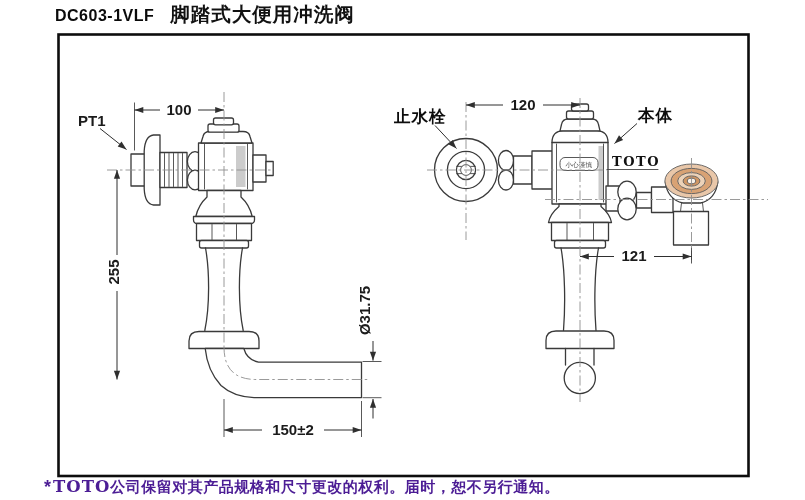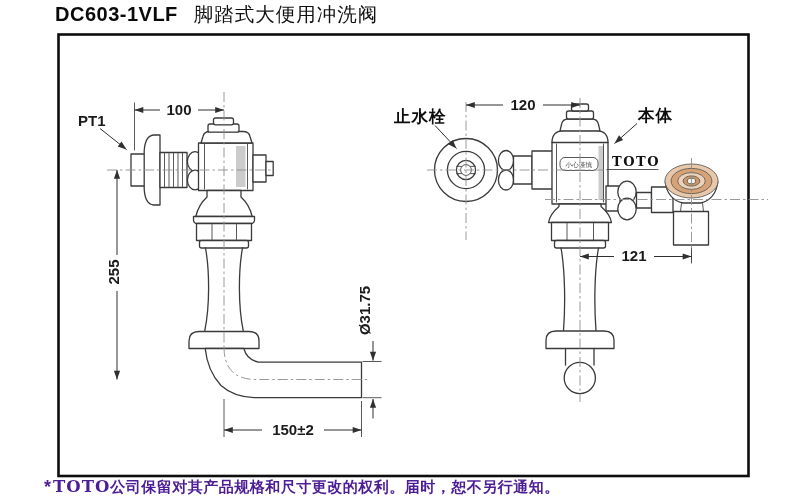--- a/index.html
+++ b/index.html
@@ -10,7 +10,7 @@
        font-family:"Liberation Sans",sans-serif;}
   .page{position:absolute;inset:0;}
   .title{position:absolute;left:55px;top:1px;white-space:nowrap;}
-  .title .model{font-size:20px;font-weight:700;color:#0a0a0a;letter-spacing:.5px;}
+  .title .model{font-size:16px;font-weight:700;color:#0a0a0a;letter-spacing:.5px;}
   .title .product{font-size:19.5px;font-weight:400;color:#111;margin-left:16px;letter-spacing:1px;}
   .footer{position:absolute;left:44px;top:477px;white-space:nowrap;color:#4c1d95;}
   .footer .star{font-size:18px;font-weight:700;vertical-align:-1px;}

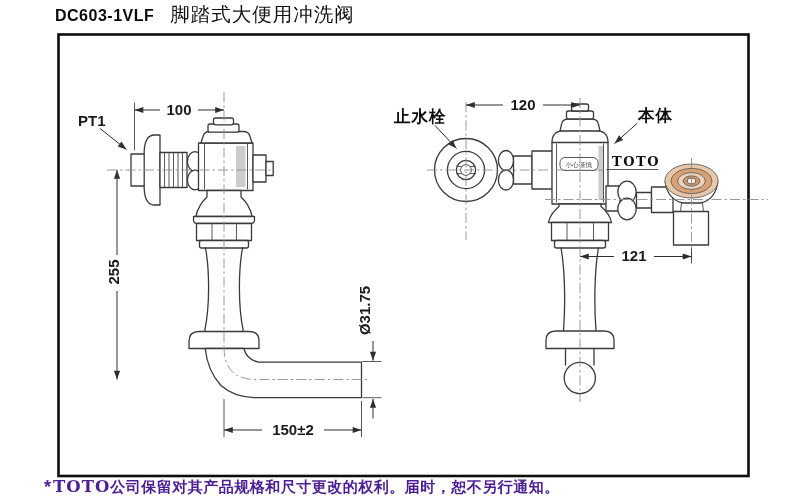--- a/index.html
+++ b/index.html
@@ -11,7 +11,7 @@
   .page{position:absolute;inset:0;}
   .title{position:absolute;left:55px;top:1px;white-space:nowrap;}
   .title .model{font-size:16px;font-weight:700;color:#0a0a0a;letter-spacing:.5px;}
-  .title .product{font-size:19.5px;font-weight:400;color:#111;margin-left:16px;letter-spacing:1px;}
+  .title .product{font-size:19.5px;font-weight:700;color:#111;margin-left:16px;letter-spacing:1px;}
   .footer{position:absolute;left:44px;top:477px;white-space:nowrap;color:#4c1d95;}
   .footer .star{font-size:18px;font-weight:700;vertical-align:-1px;}
   .footer .brand{font-family:"DejaVu Serif",serif;font-weight:700;font-size:16.5px;letter-spacing:1px;margin-left:2px;}

